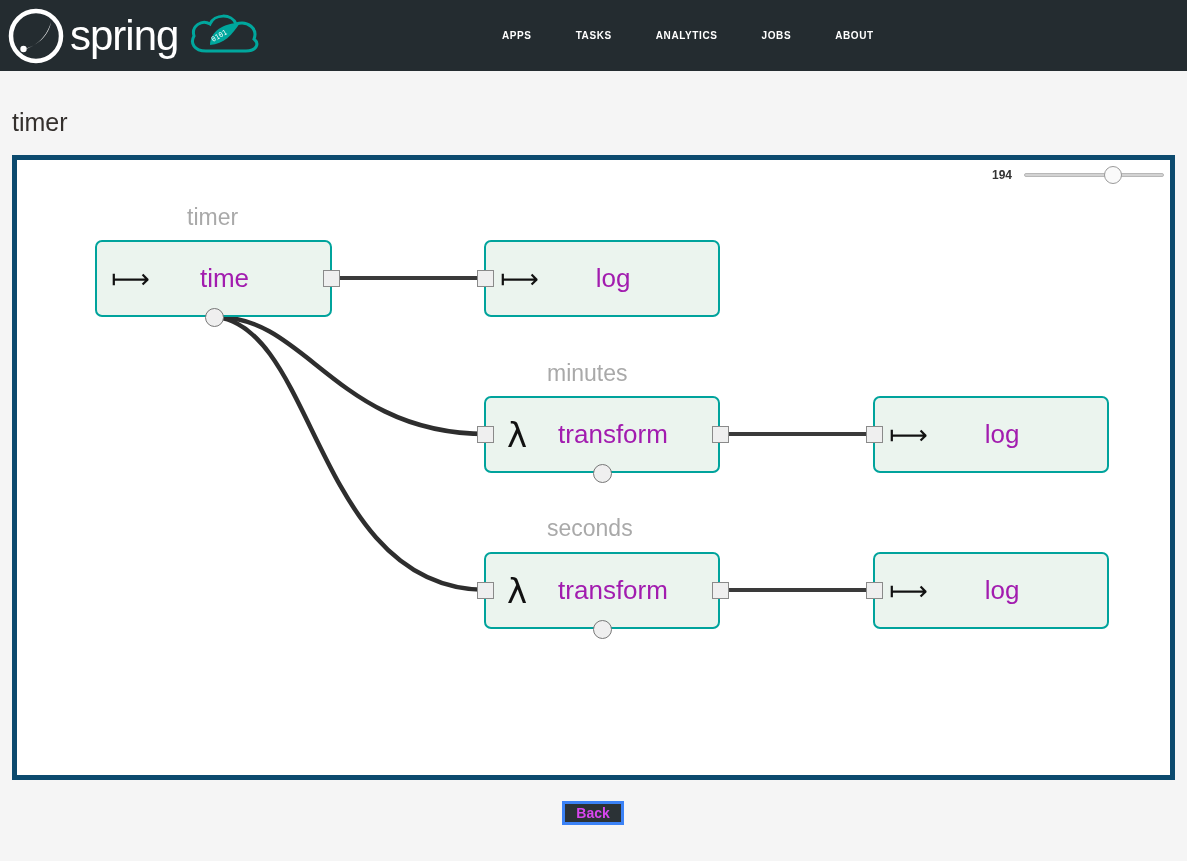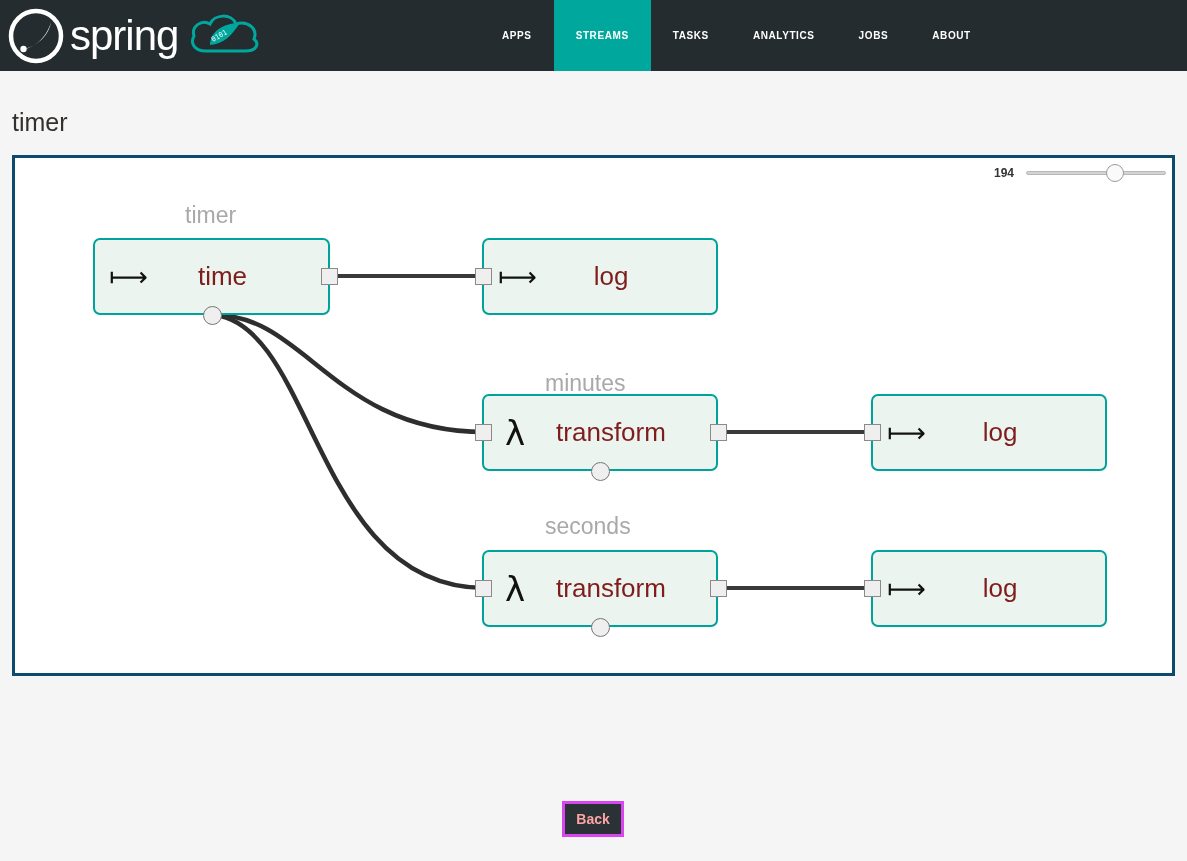--- a/index.html
+++ b/index.html
@@ -224,7 +224,6 @@
 
   <div class="nav-items">
     <a class="nav-item" href="#">APPS</a>
-    <a class="nav-item active" href="#">STREAMS</a>
     <a class="nav-item" href="#">TASKS</a>
     <a class="nav-item" href="#">ANALYTICS</a>
     <a class="nav-item" href="#">JOBS</a>

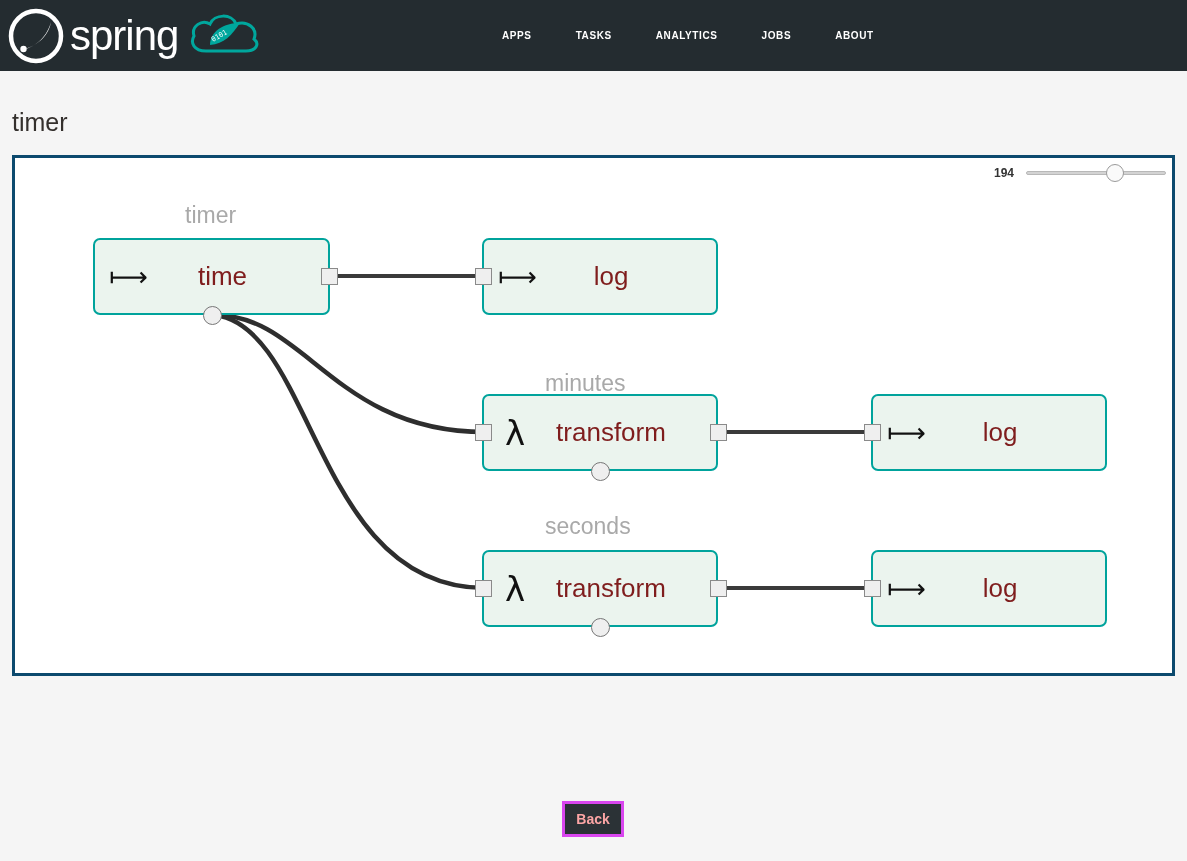--- a/index.html
+++ b/index.html
@@ -79,9 +79,9 @@
     left: 12px;
     top: 155px;
     width: 1163px;
-    height: 521px;
+    height: 625px;
     background: #ffffff;
-    border: 3px solid #0c4a6e;
+    border: 5px solid #0c4a6e;
   }
 
   

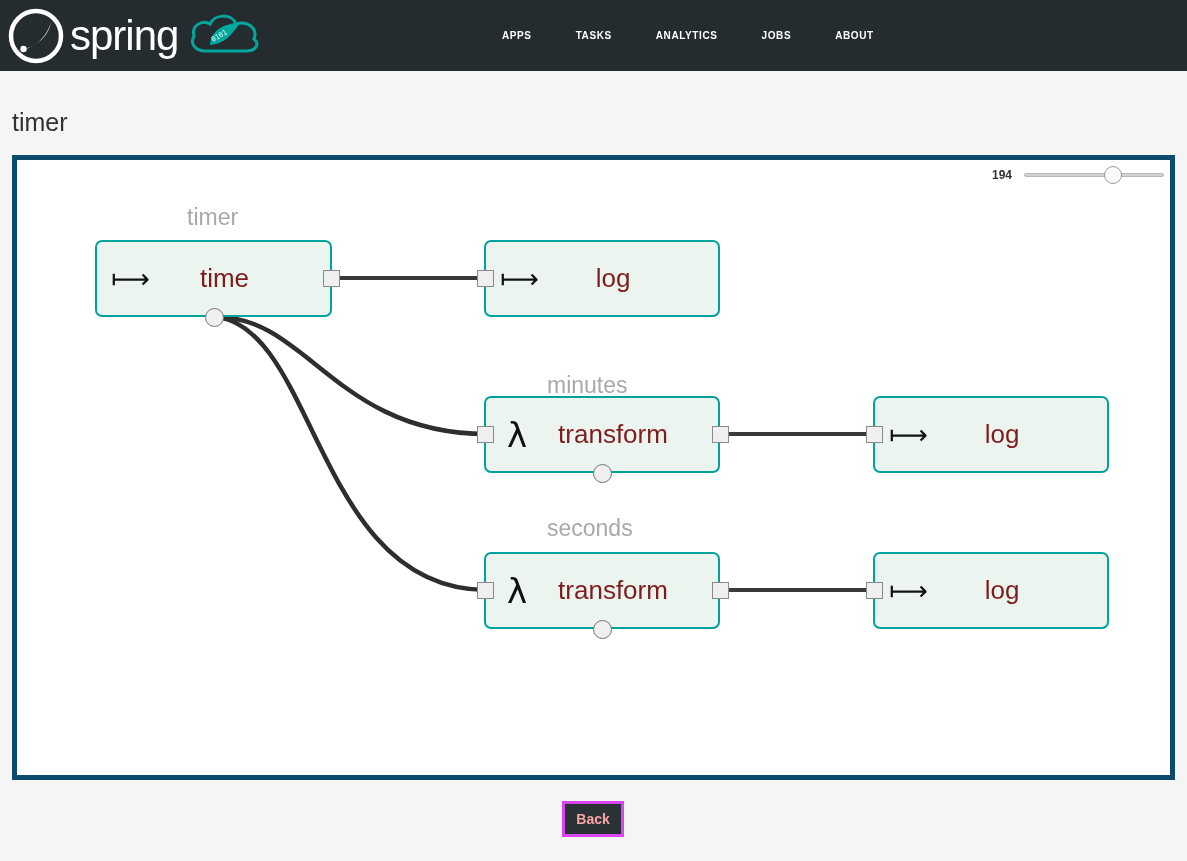--- a/index.html
+++ b/index.html
@@ -144,7 +144,7 @@
     flex: 1;
     text-align: center;
     font-size: 26px;
-    color: #7f1d1d;
+    color: #a21caf;
     padding-right: 26px;
     font-weight: 400;
   }

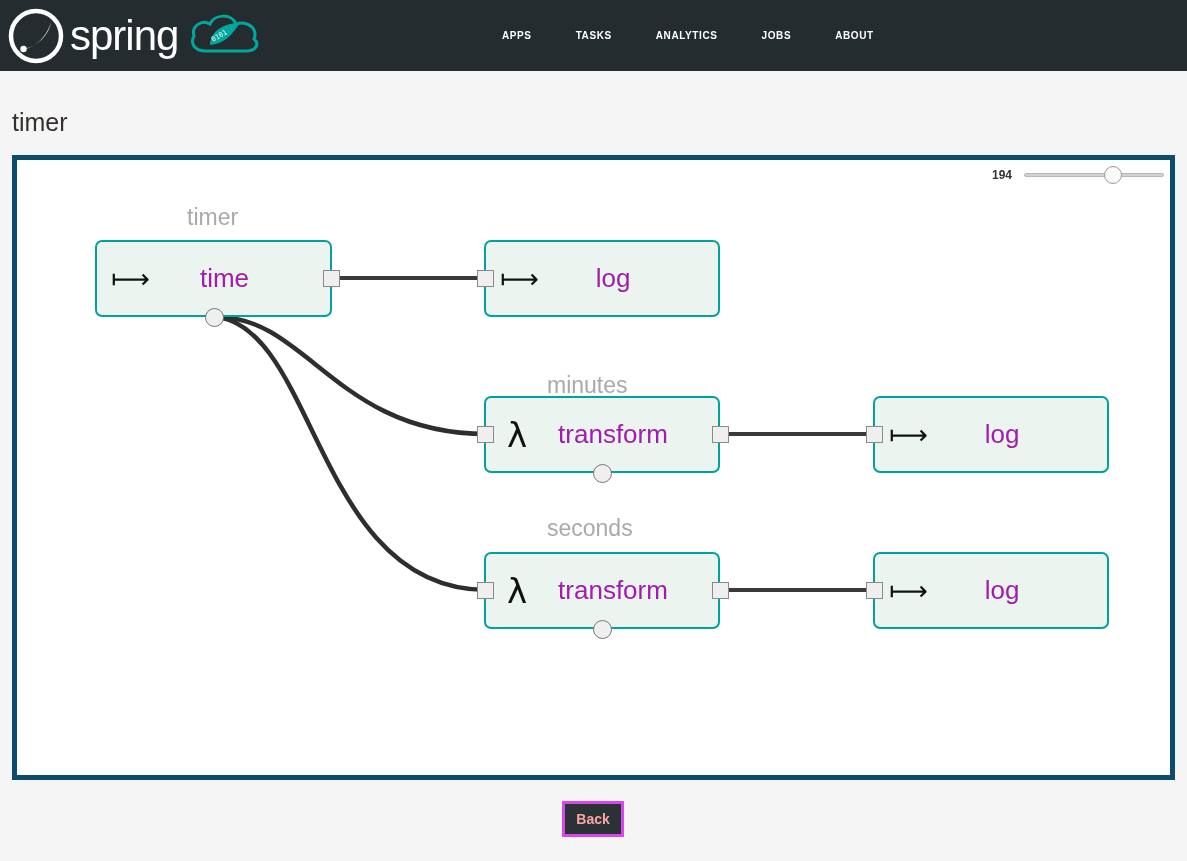--- a/index.html
+++ b/index.html
@@ -257,7 +257,7 @@
   </svg>
 
   <div class="group-label" style="left:170px; top:44px;">timer</div>
-  <div class="group-label" style="left:530px; top:212px;">minutes</div>
+  <div class="group-label" style="left:530px; top:200px;">minutes</div>
   <div class="group-label" style="left:530px; top:355px;">seconds</div>
 
   <div class="node" style="left:78px; top:80px; width:237px; height:77px;">

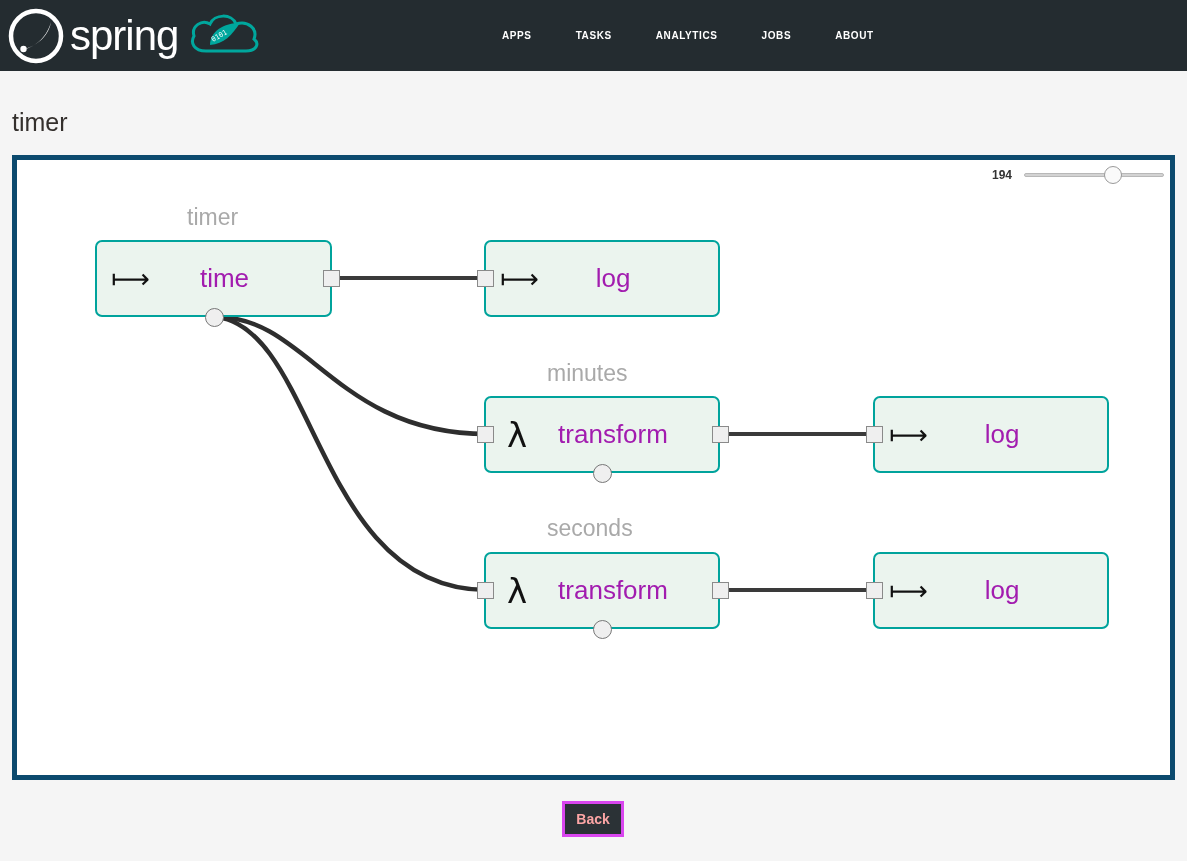--- a/index.html
+++ b/index.html
@@ -187,10 +187,10 @@
     left: 562px;
     top: 801px;
     width: 62px;
-    height: 36px;
+    height: 24px;
     background: #2b3236;
-    border: 3px solid #d946ef;
-    color: #fca5a5;
+    border: 3px solid #3b82f6;
+    color: #d946ef;
     font-size: 14px;
     font-weight: bold;
     cursor: pointer;

